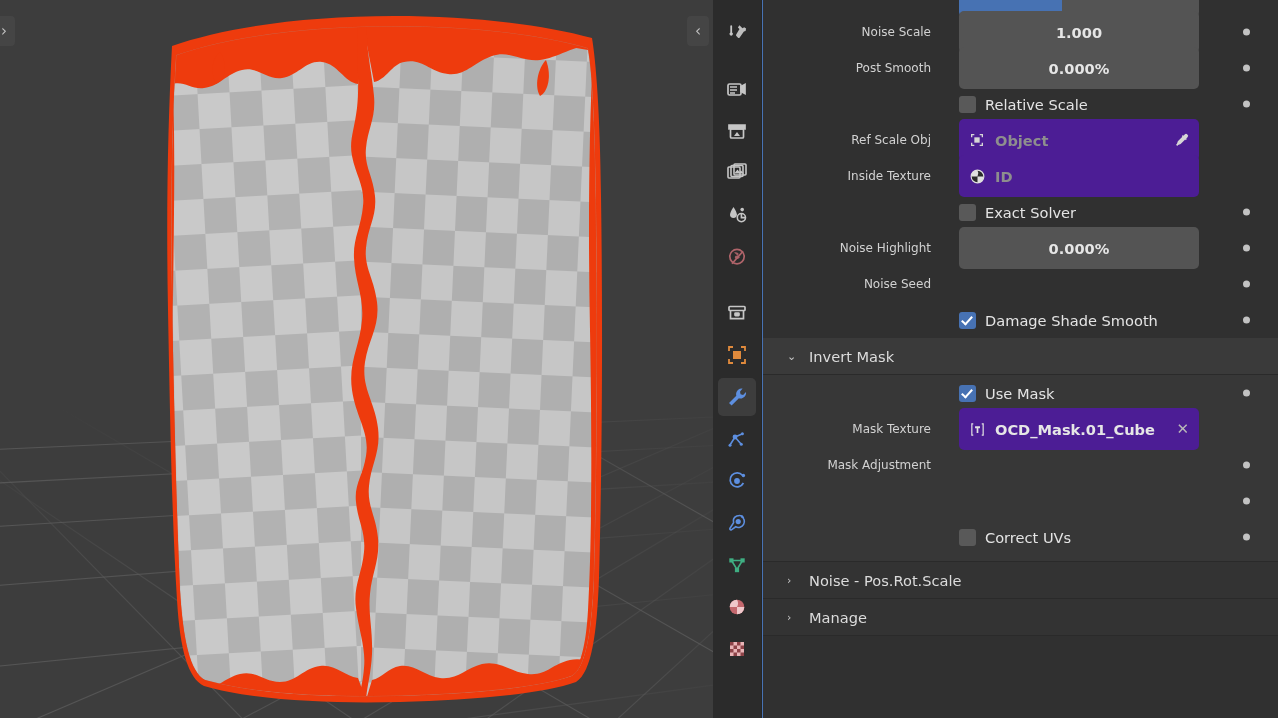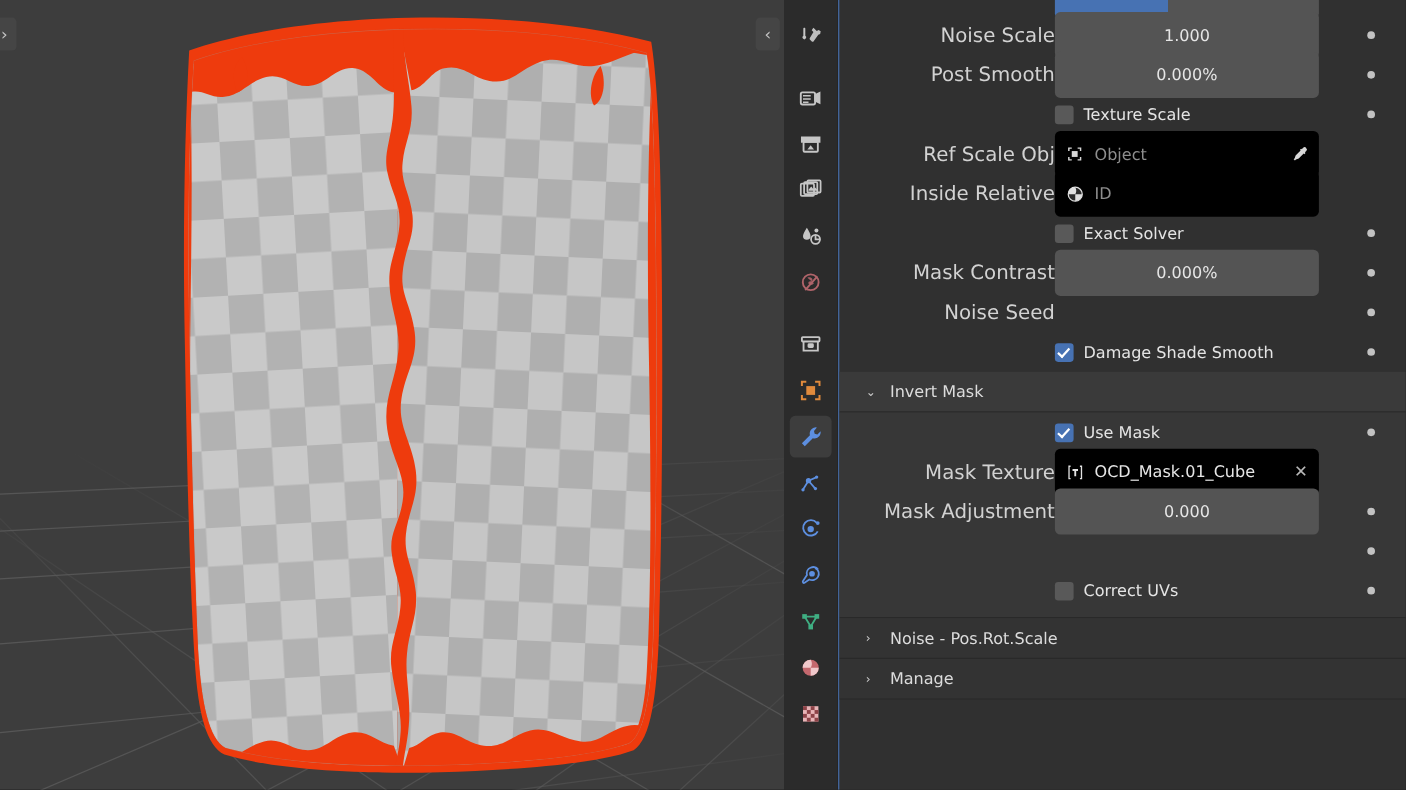--- a/index.html
+++ b/index.html
@@ -62,8 +62,8 @@
     height:36px;display:flex;align-items:center;position:relative;
   }
   .lbl{
-    width:196px;text-align:right;padding-right:0;box-sizing:border-box;
-    color:#d2d2d2;font-size:18px;white-space:nowrap;
+    width:196px;text-align:right;padding-right:28px;box-sizing:border-box;
+    color:#d2d2d2;font-size:12px;white-space:nowrap;
   }
   .ctl{width:240px;position:relative;}
   .deco{

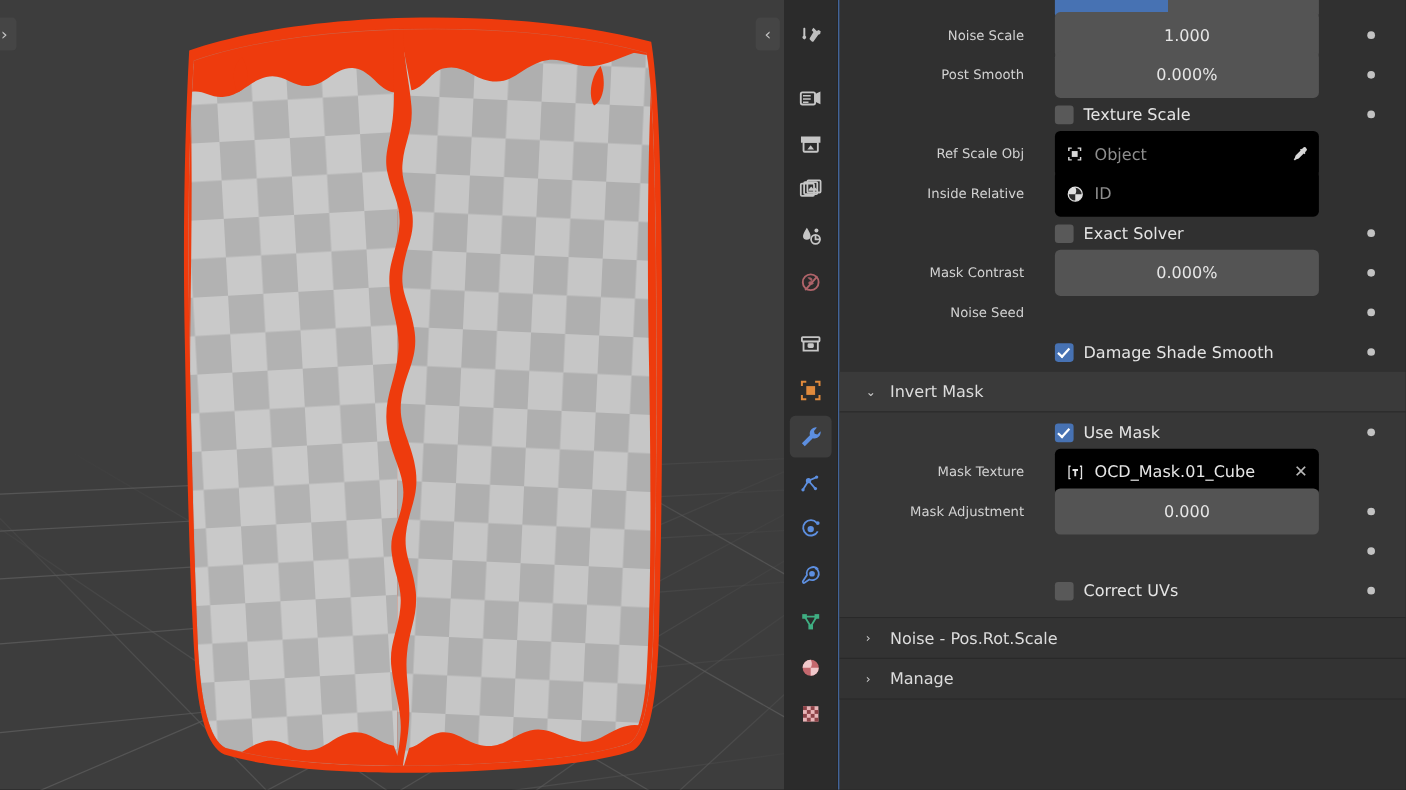--- a/index.html
+++ b/index.html
@@ -75,7 +75,7 @@
     height:42px;border-radius:5px;background:#545454;
     color:#e6e6e6;font-size:14.6px;
     display:flex;align-items:center;justify-content:center;
-    cursor:ew-resize;user-select:none;
+    cursor:ew-resize;user-select:none;font-weight:bold;
   }
   .field.slider{
     background:linear-gradient(to right,#4772b3 0 43%,#545454 43% 100%);

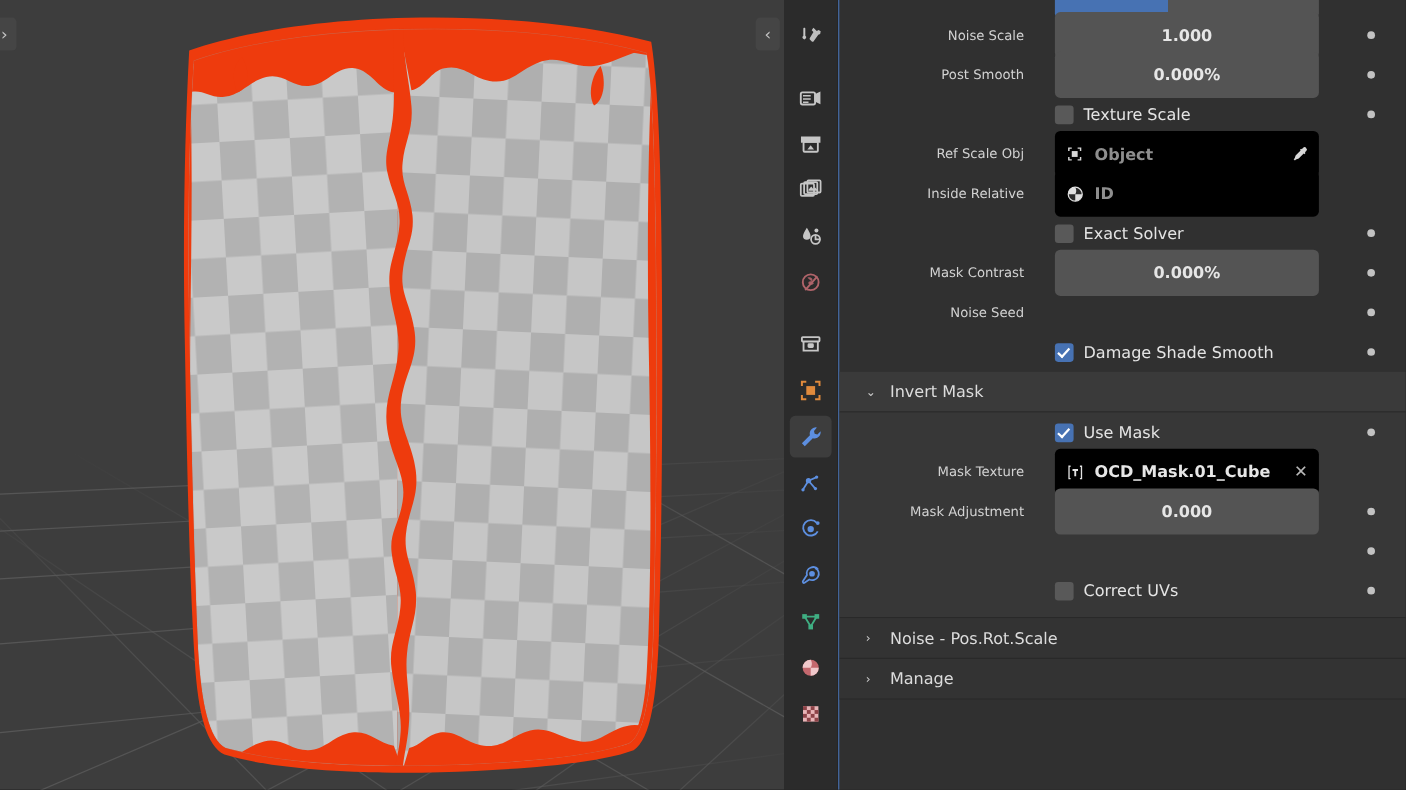--- a/index.html
+++ b/index.html
@@ -519,7 +519,7 @@
           <div class="lbl"></div>
           <div class="ctl cbrow">
             <div class="cb"></div>
-            <div class="cblabel">Texture Scale</div>
+            <div class="cblabel">Relative Scale</div>
           </div>
           <div class="deco"></div>
         </div>

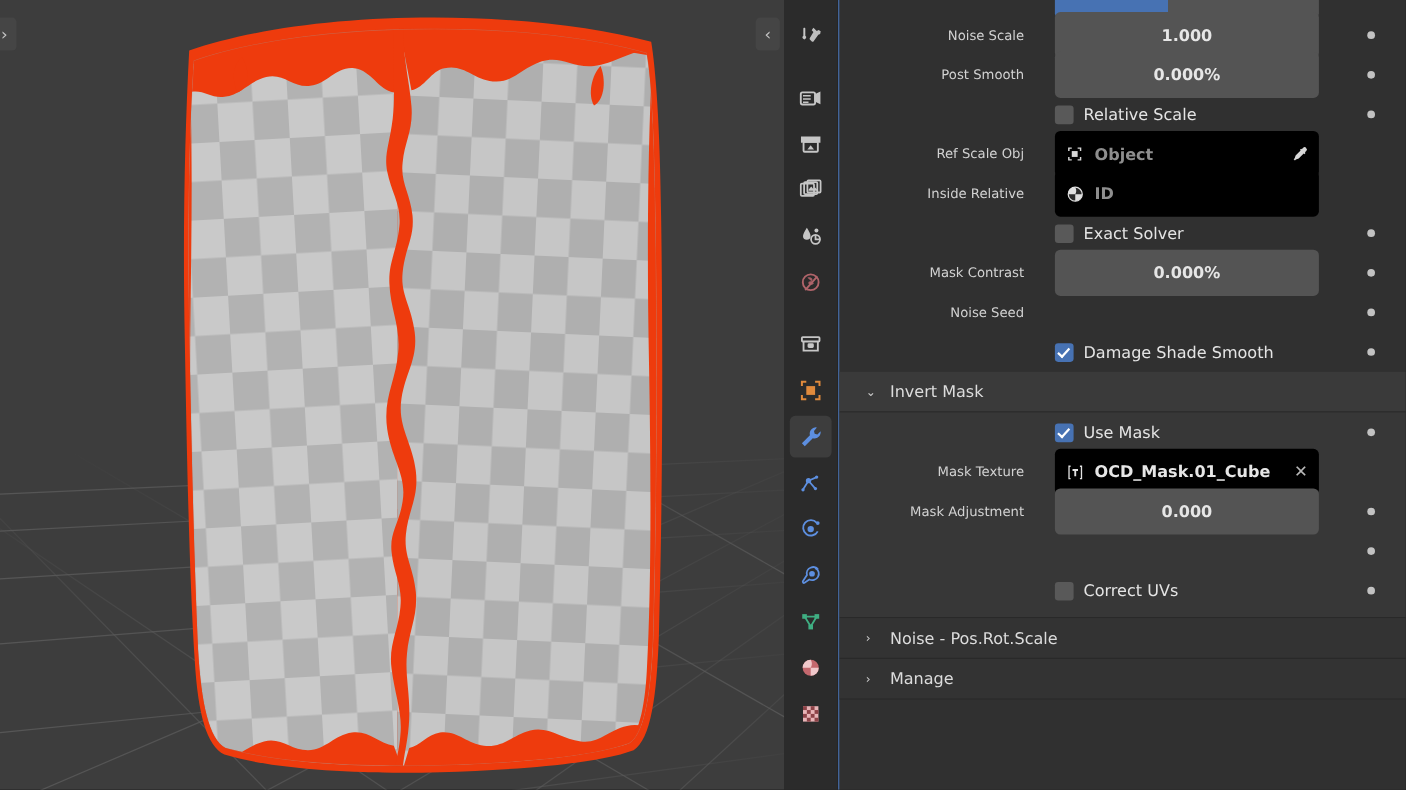--- a/index.html
+++ b/index.html
@@ -81,7 +81,7 @@
     background:linear-gradient(to right,#4772b3 0 43%,#545454 43% 100%);
   }
   .field.dark{
-    background:#000000;justify-content:flex-start;padding:0 8px;
+    background:#4c1d95;justify-content:flex-start;padding:0 8px;
     box-sizing:border-box;cursor:pointer;
   }
   .field.dark .ph{color:#8e8e8e;font-size:14.6px;margin-left:8px;}

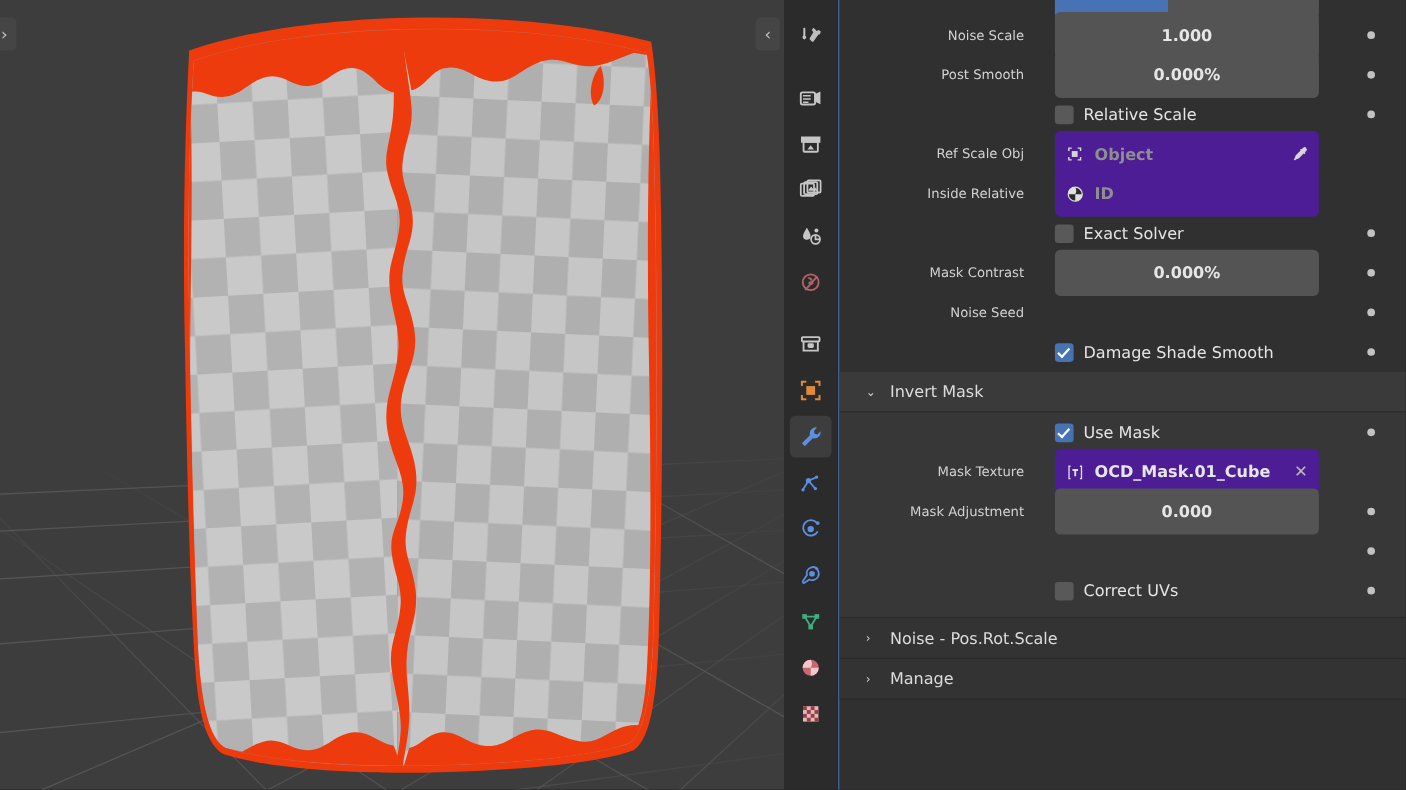--- a/index.html
+++ b/index.html
@@ -545,7 +545,7 @@
         </div>
 
         <div class="row">
-          <div class="lbl">Inside Relative</div>
+          <div class="lbl">Inside Texture</div>
           <div class="ctl">
             <div class="field dark">
               <span class="icosq">

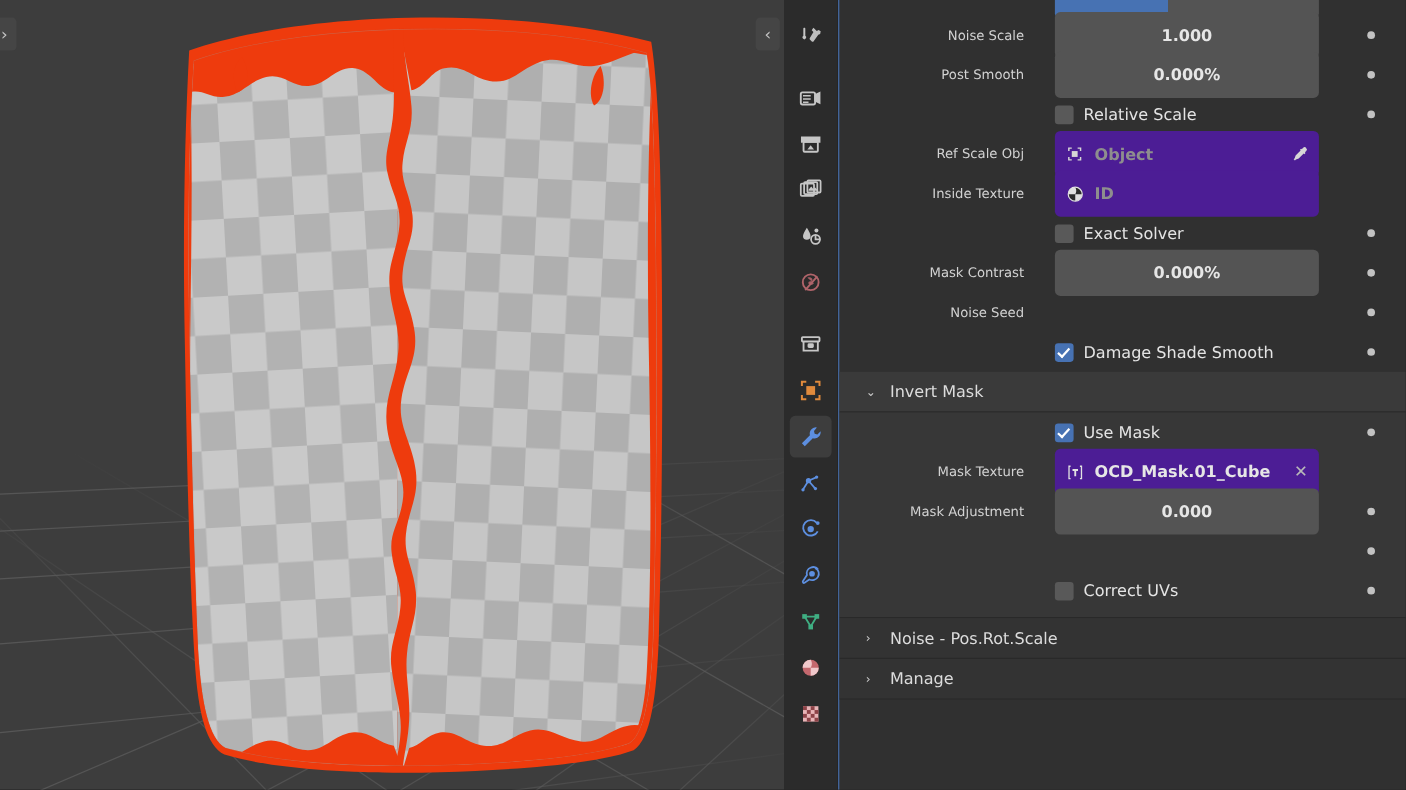--- a/index.html
+++ b/index.html
@@ -571,7 +571,7 @@
 
 
         <div class="row">
-          <div class="lbl">Mask Contrast</div>
+          <div class="lbl">Noise Highlight</div>
           <div class="ctl">
               <div class="field">0.000%</div>
             </div>

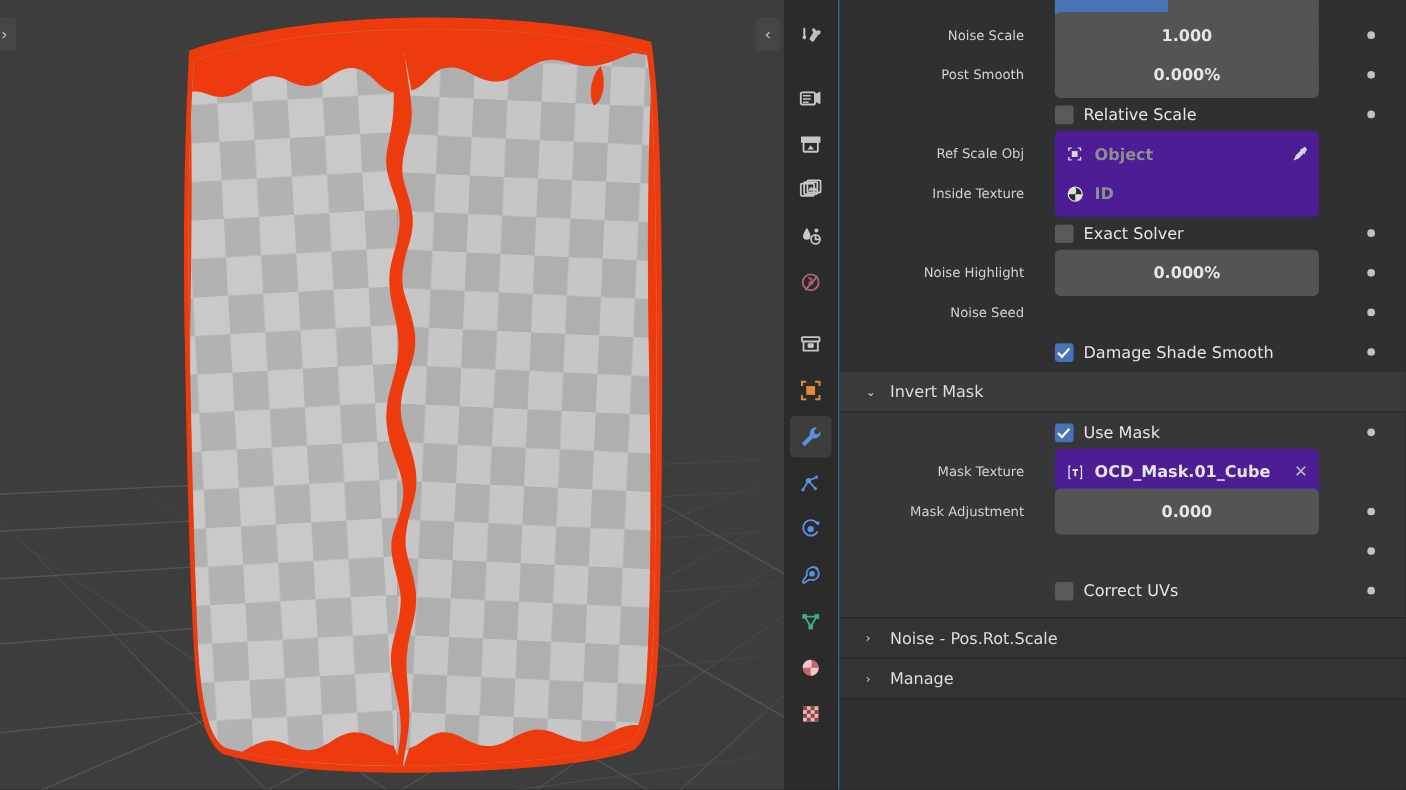--- a/index.html
+++ b/index.html
@@ -628,9 +628,6 @@
 
           <div class="row">
             <div class="lbl">Mask Adjustment</div>
-            <div class="ctl">
-                <div class="field">0.000</div>
-              </div>
             <div class="deco"></div>
           </div>
 

